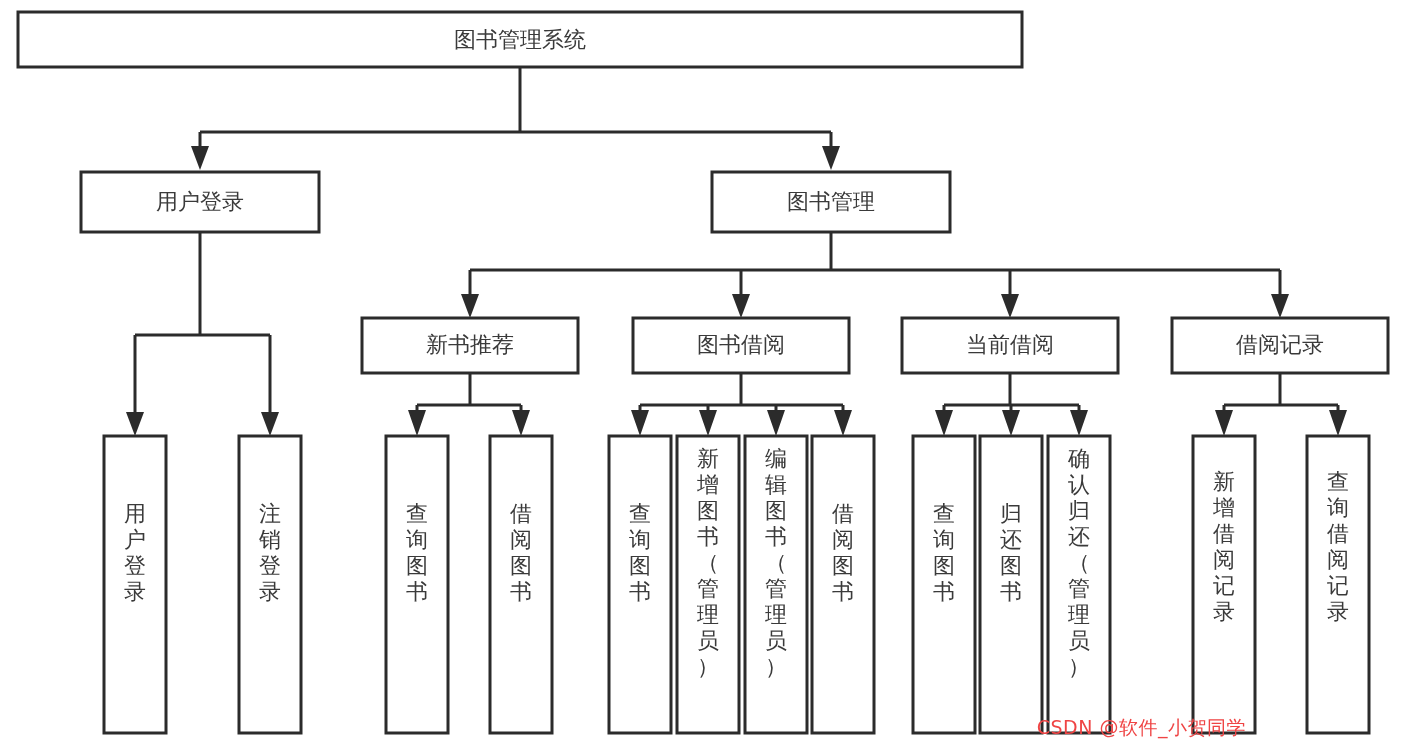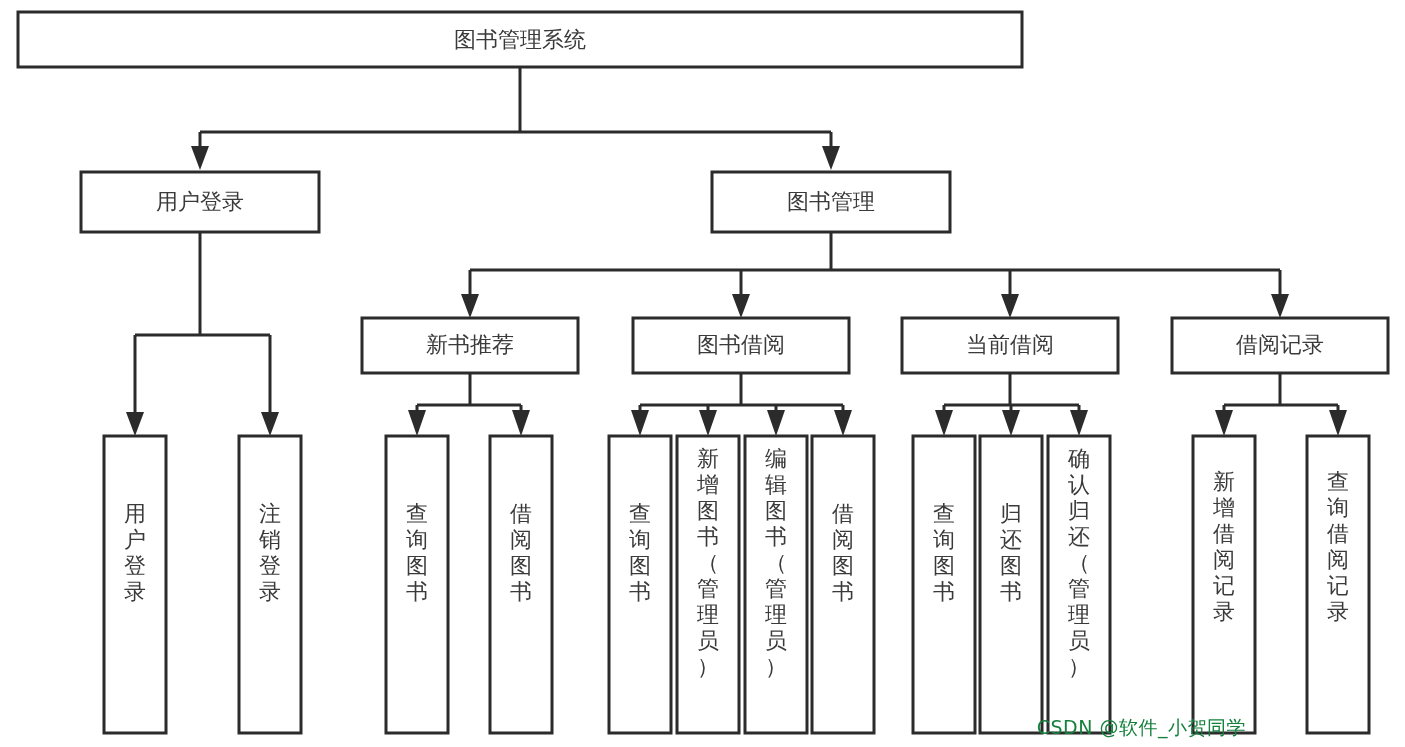--- a/index.html
+++ b/index.html
@@ -61,7 +61,7 @@
     bottom: 6px;
     font-family: "DejaVu Sans", "Liberation Sans", sans-serif;
     font-size: 19px;
-    color: #15803d;
+    color: #ef4444;
     white-space: nowrap;
     letter-spacing: 0.5px;
   }

